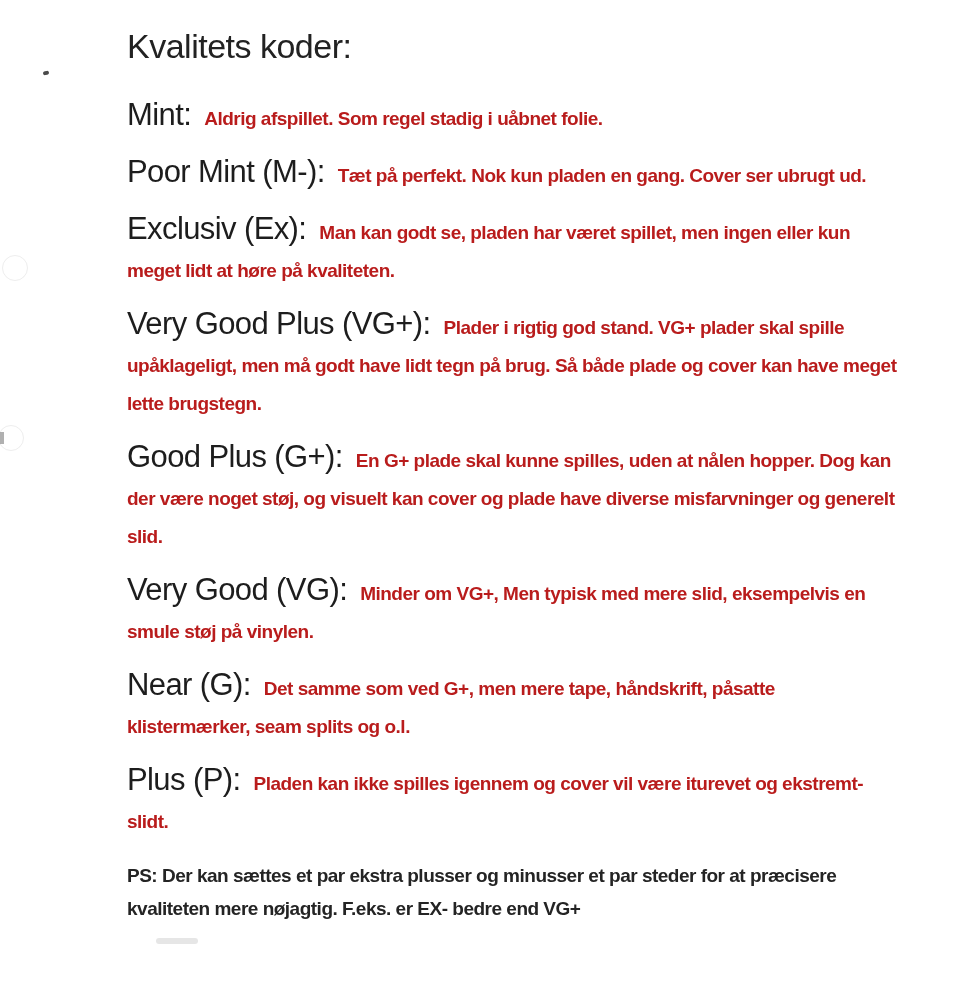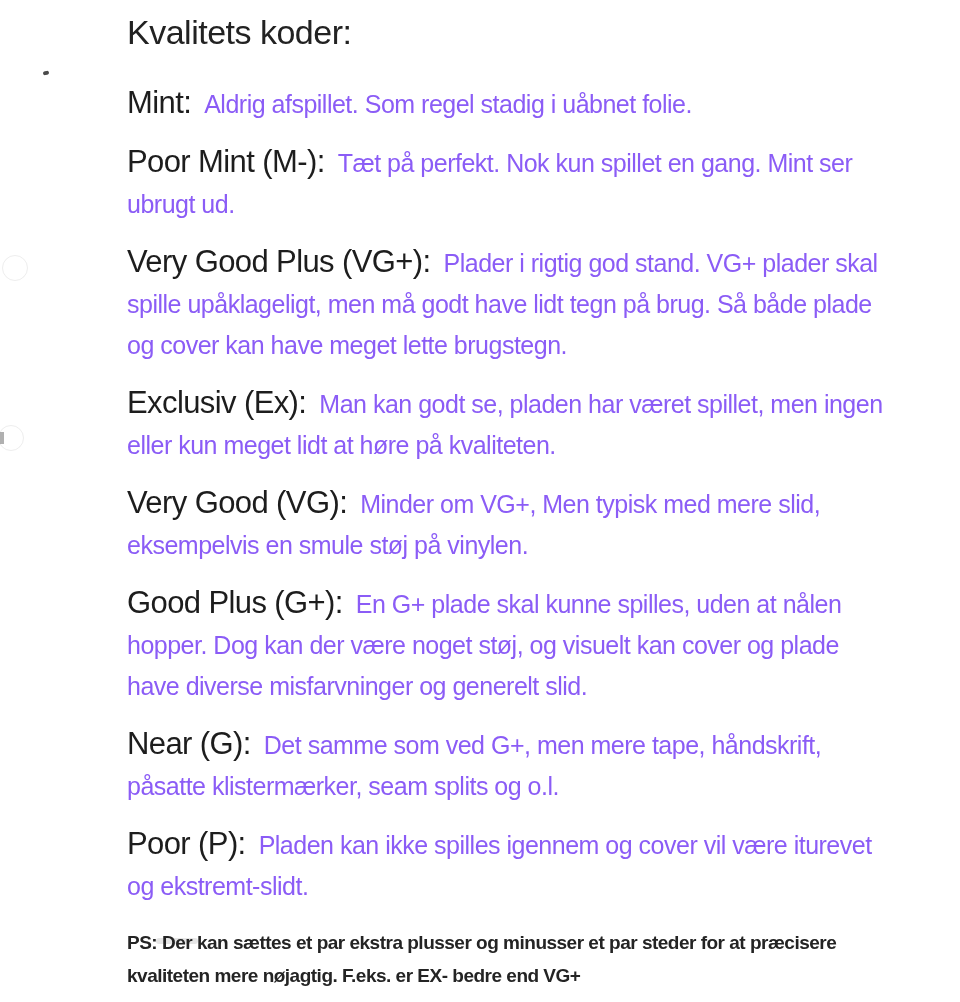--- a/index.html
+++ b/index.html
@@ -27,7 +27,7 @@
     font-weight: 400;
     letter-spacing: -0.5px;
     line-height: 1.2;
-    margin: 0 0 32px 0;
+    margin: 14px 0 32px 0;
     color: #222222;
   }
   p.entry {

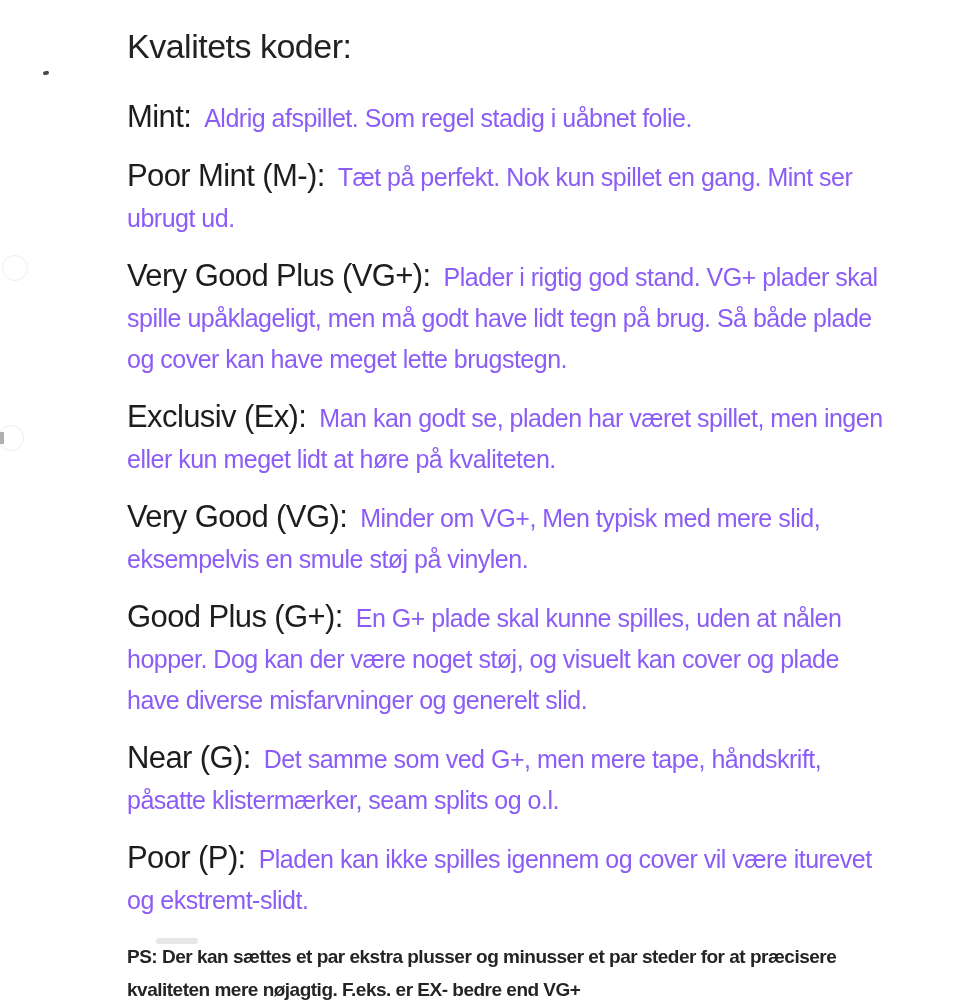--- a/index.html
+++ b/index.html
@@ -48,9 +48,9 @@
     white-space: nowrap;
   }
   p.entry .desc {
-    font-size: 25px;
-    font-weight: 400;
-    color: #8b5cf6;
+    font-size: 19px;
+    font-weight: 700;
+    color: #b91c1c;
   }
   p.postscript {
     margin: 0;

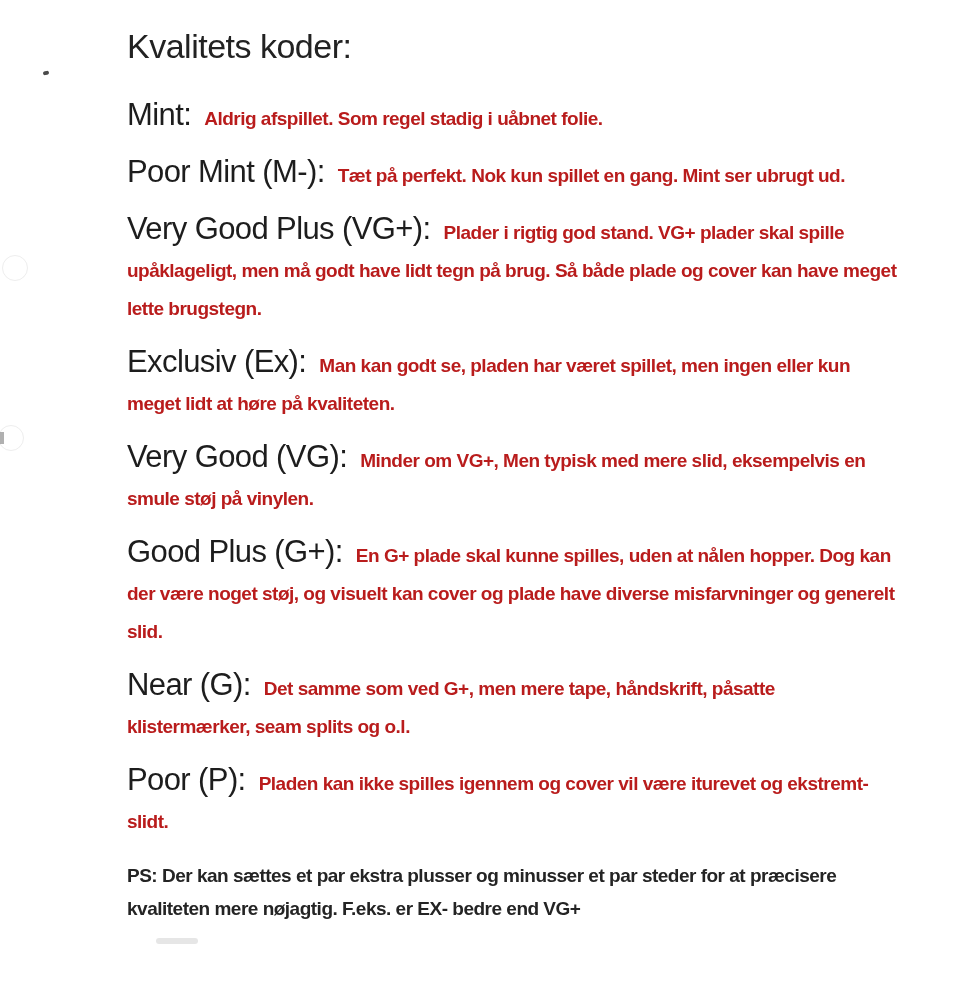--- a/index.html
+++ b/index.html
@@ -119,7 +119,7 @@
   </p>
 
   <p class="entry">
-    <span class="term">Poor Mint (M-):</span><span class="desc">Tæt på perfekt. Nok kun spillet en gang. Mint ser ubrugt ud.</span>
+    <span class="term">Poor Mint (M-):</span><span class="desc">Tæt på perfekt. Nok kun pladen en gang. Cover ser ubrugt ud.</span>
   </p>
 
   <p class="entry">

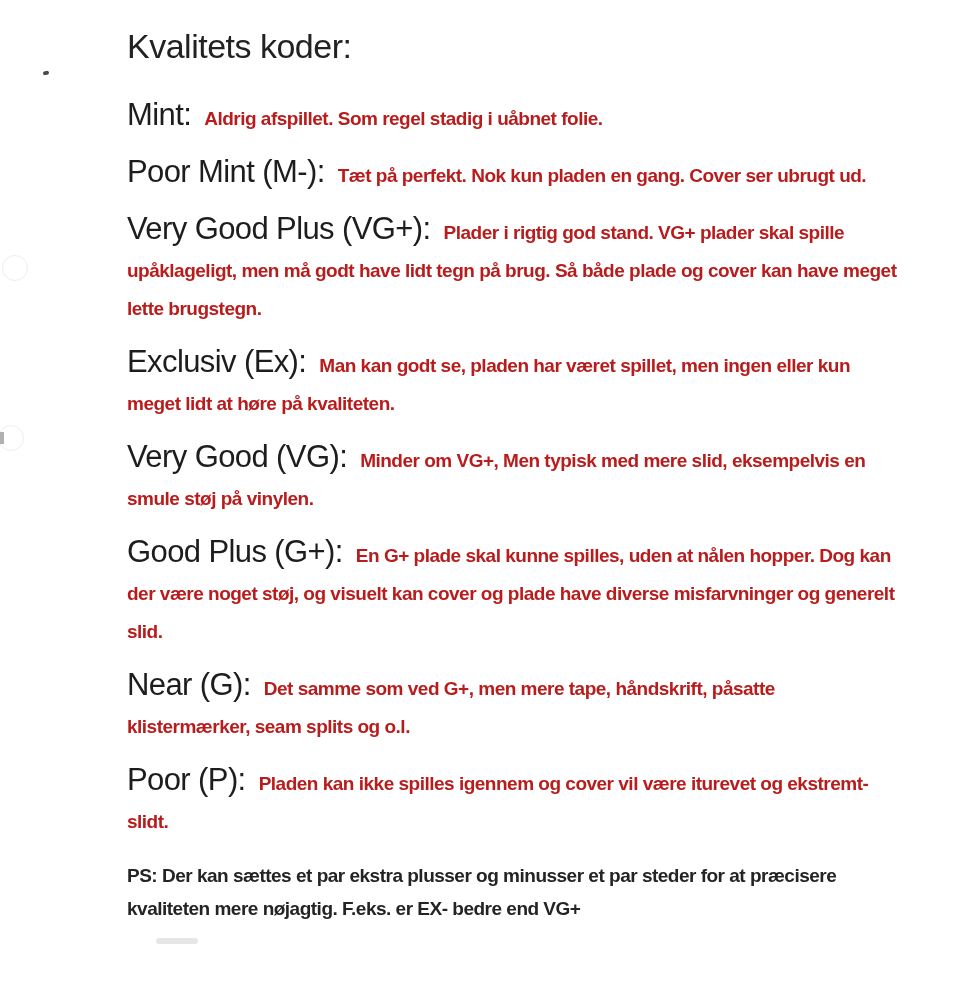--- a/index.html
+++ b/index.html
@@ -123,11 +123,11 @@
   </p>
 
   <p class="entry">
-    <span class="term">Very Good Plus (VG+):</span><span class="desc">Plader i rigtig god stand. VG+ plader skal spille upåklageligt, men må godt have lidt tegn på brug. Så både plade og cover kan have meget lette brugstegn.</span>
+    <span class="term">Exclusiv (Ex):</span><span class="desc">Man kan godt se, pladen har været spillet, men ingen eller kun meget lidt at høre på kvaliteten.</span>
   </p>
 
   <p class="entry">
-    <span class="term">Exclusiv (Ex):</span><span class="desc">Man kan godt se, pladen har været spillet, men ingen eller kun meget lidt at høre på kvaliteten.</span>
+    <span class="term">Very Good Plus (VG+):</span><span class="desc">Plader i rigtig god stand. VG+ plader skal spille upåklageligt, men må godt have lidt tegn på brug. Så både plade og cover kan have meget lette brugstegn.</span>
   </p>
 
   <p class="entry">

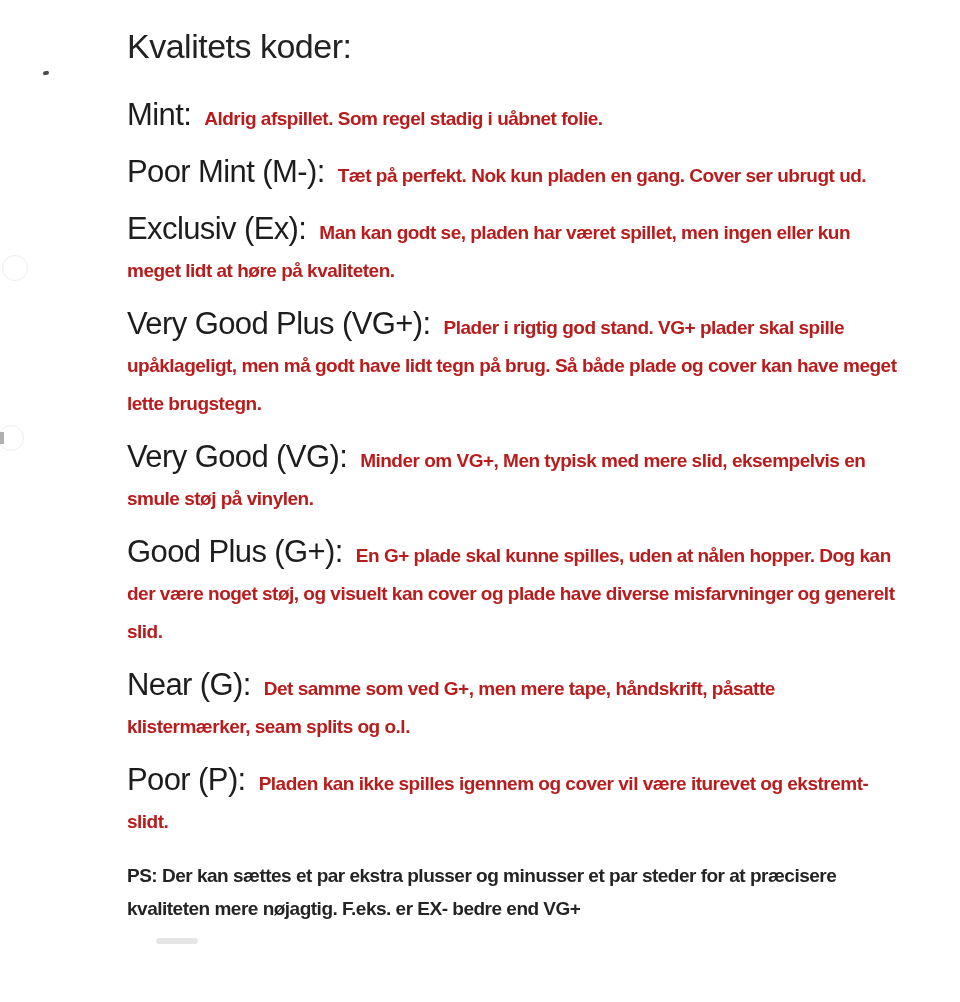--- a/index.html
+++ b/index.html
@@ -131,11 +131,11 @@
   </p>
 
   <p class="entry">
-    <span class="term">Very Good (VG):</span><span class="desc">Minder om VG+, Men typisk med mere slid, eksempelvis en smule støj på vinylen.</span>
+    <span class="term">Good Plus (G+):</span><span class="desc">En G+ plade skal kunne spilles, uden at nålen hopper. Dog kan der være noget støj, og visuelt kan cover og plade have diverse misfarvninger og generelt slid.</span>
   </p>
 
   <p class="entry">
-    <span class="term">Good Plus (G+):</span><span class="desc">En G+ plade skal kunne spilles, uden at nålen hopper. Dog kan der være noget støj, og visuelt kan cover og plade have diverse misfarvninger og generelt slid.</span>
+    <span class="term">Very Good (VG):</span><span class="desc">Minder om VG+, Men typisk med mere slid, eksempelvis en smule støj på vinylen.</span>
   </p>
 
   <p class="entry">

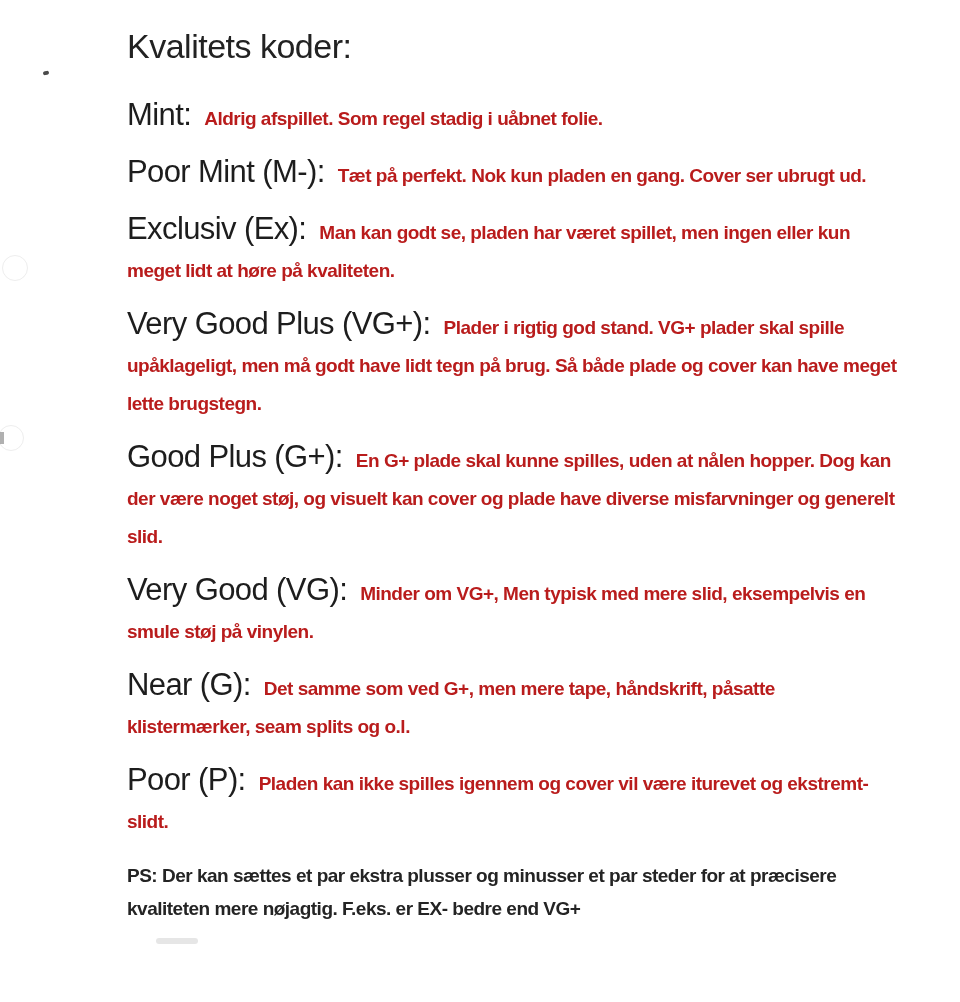--- a/index.html
+++ b/index.html
@@ -144,7 +144,7 @@
 
 
   <p class="entry">
-    <span class="term">Poor (P):</span><span class="desc">Pladen kan ikke spilles igennem og cover vil være iturevet og ekstremt-slidt.</span>
+    <span class="term">Plus (P):</span><span class="desc">Pladen kan ikke spilles igennem og cover vil være iturevet og ekstremt-slidt.</span>
   </p>
 
   <p class="postscript">PS: Der kan sættes et par ekstra plusser og minusser et par steder for at præcisere kvaliteten mere nøjagtig. F.eks. er EX- bedre end VG+</p>

